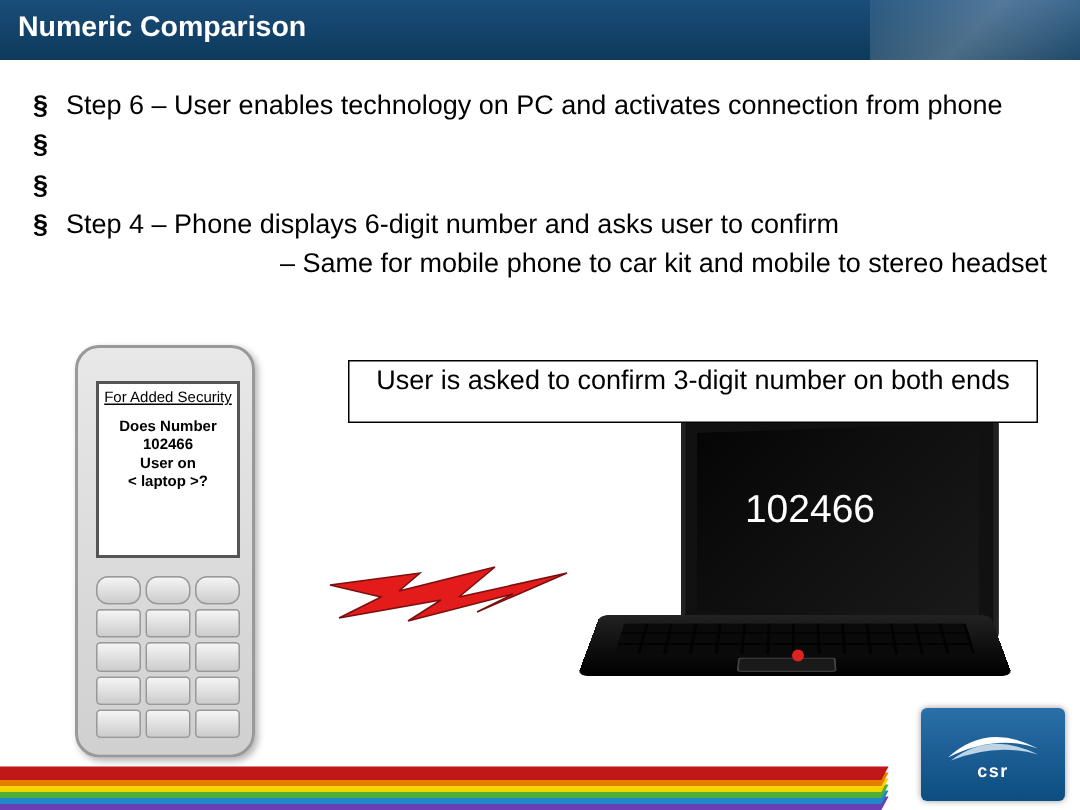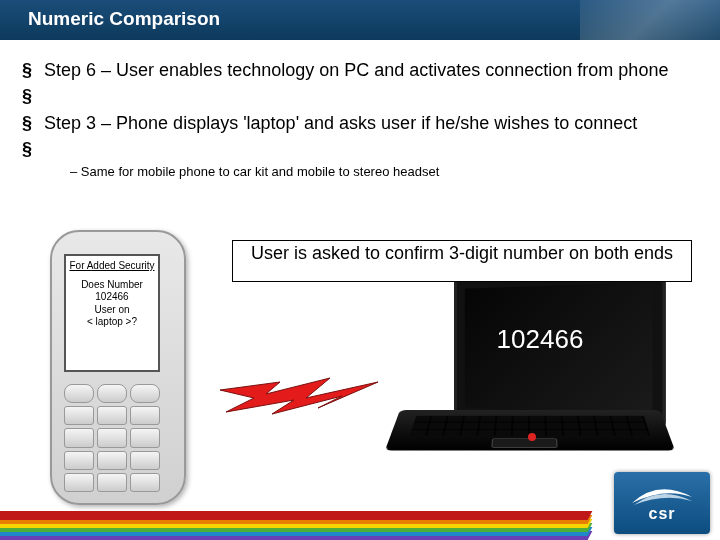--- a/index.html
+++ b/index.html
@@ -18,7 +18,7 @@
     color: #fff;
     font-size: 19px;
     font-weight: bold;
-    padding: 8px 28px;
+    padding: 8px 12px;
     position: relative;
   }
   .header::after {

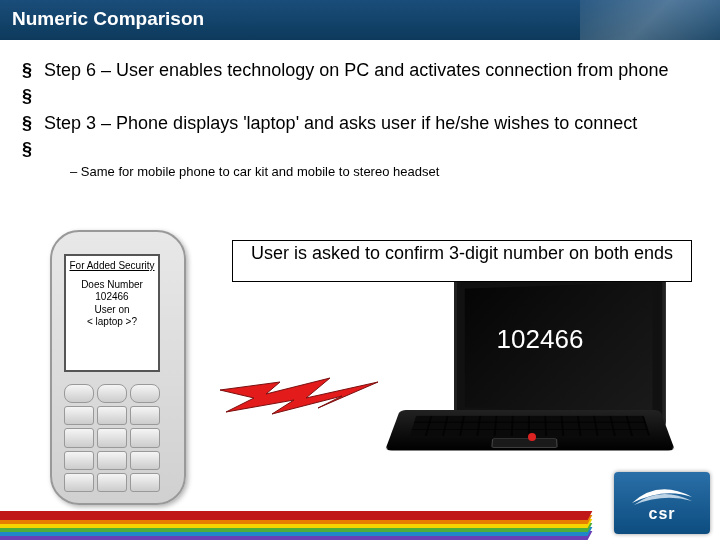--- a/index.html
+++ b/index.html
@@ -258,7 +258,6 @@
     </li>
     <li class="bullet-item">
       <span class="bullet-marker">§</span>
-      <span>Step 3 – Phone displays 'laptop' and asks user if he/she wishes to connect</span>
     </li>
     <li class="bullet-item">
       <span class="bullet-marker">§</span>

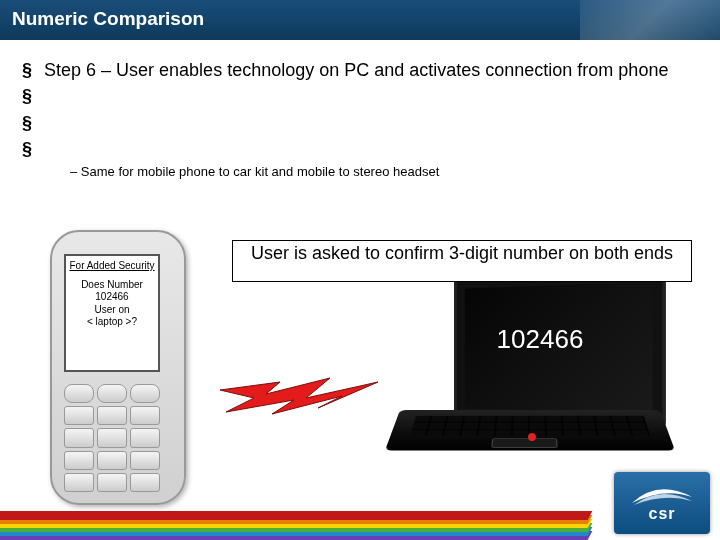--- a/index.html
+++ b/index.html
@@ -261,6 +261,7 @@
     </li>
     <li class="bullet-item">
       <span class="bullet-marker">§</span>
+      <span>Step 4 – Phone displays 6-digit number and asks user to confirm</span>
     </li>
     <li class="sub-item">
       – <span>Same for mobile phone to car kit and mobile to stereo headset</span>

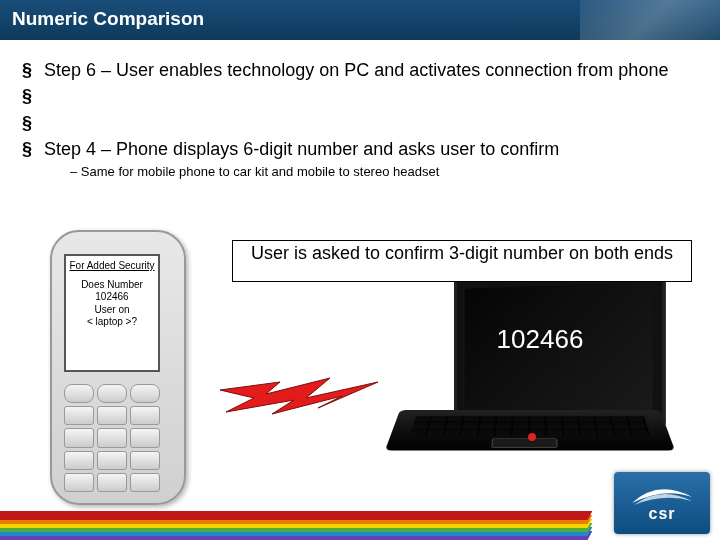--- a/index.html
+++ b/index.html
@@ -50,10 +50,11 @@
     flex-shrink: 0;
   }
   .sub-item {
-    font-size: 13px;
+    font-size: 18px;
     line-height: 1.35;
     padding-left: 48px;
     margin-bottom: 2px;
+    text-align: right;
   }
   .callout {
     position: absolute;

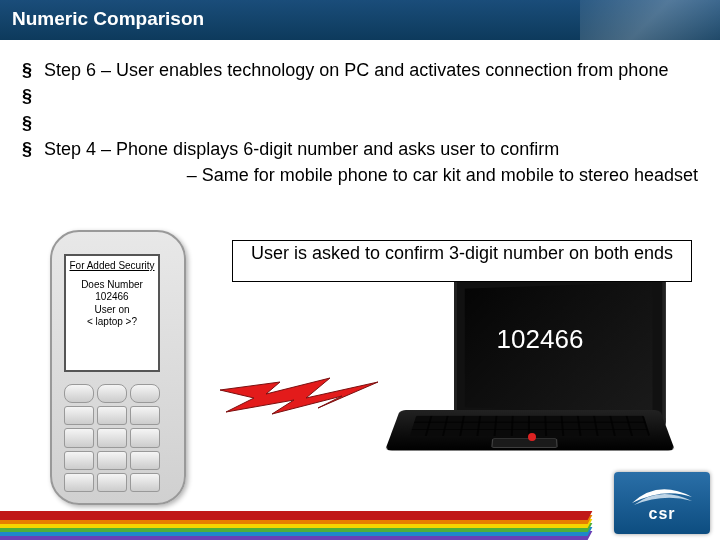--- a/index.html
+++ b/index.html
@@ -77,11 +77,11 @@
     height: 280px;
   }
   .phone-body {
-    width: 136px;
+    width: 120px;
     height: 275px;
     background: linear-gradient(to bottom, #e8e8e8, #d0d0d0);
     border: 2px solid #999;
-    border-radius: 29px;
+    border-radius: 16px;
     position: relative;
     box-shadow: 2px 2px 5px rgba(0,0,0,0.3);
     padding-left: 28px;

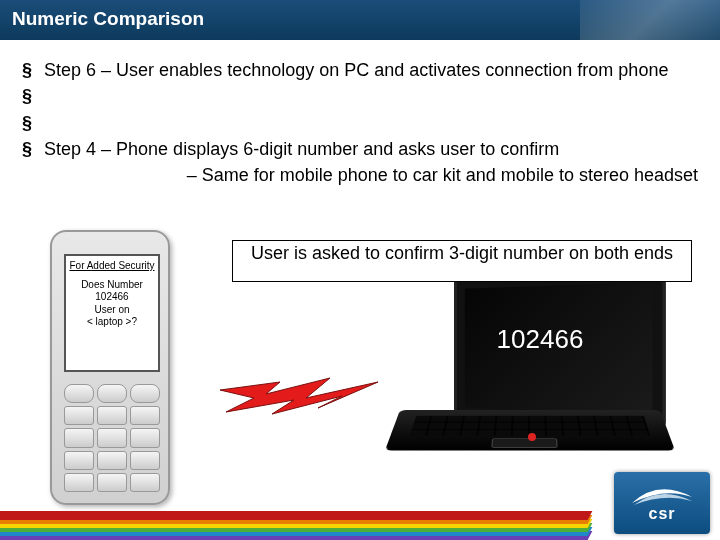--- a/index.html
+++ b/index.html
@@ -100,7 +100,7 @@
     line-height: 1.25;
   }
   .phone-screen .u { text-decoration: underline; display:block; margin-bottom:6px;}
-  .phone-screen b { font-weight: normal; }
+  .phone-screen b { font-weight: bold; }
   .phone-keypad {
     position: absolute;
     top: 152px;

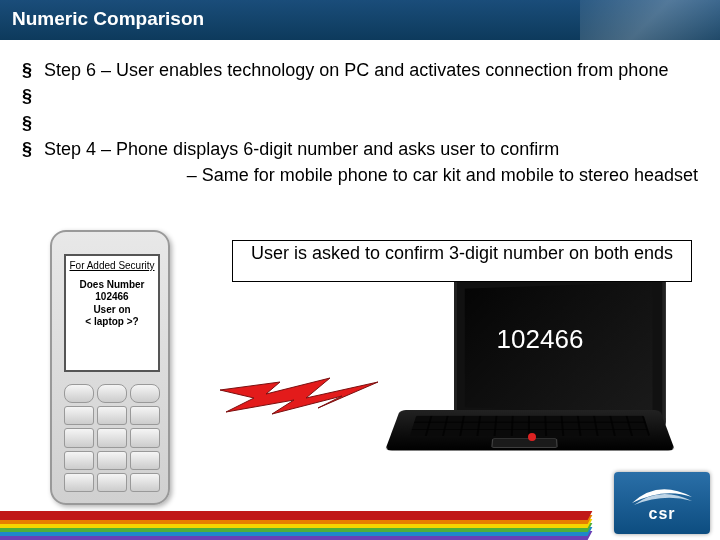--- a/index.html
+++ b/index.html
@@ -234,7 +234,7 @@
     position: relative;
   }
   .corner-badge .txt {
-    font-size: 16px;
+    font-size: 12px;
     color: #fff;
     font-weight: bold;
     letter-spacing: 1px;

